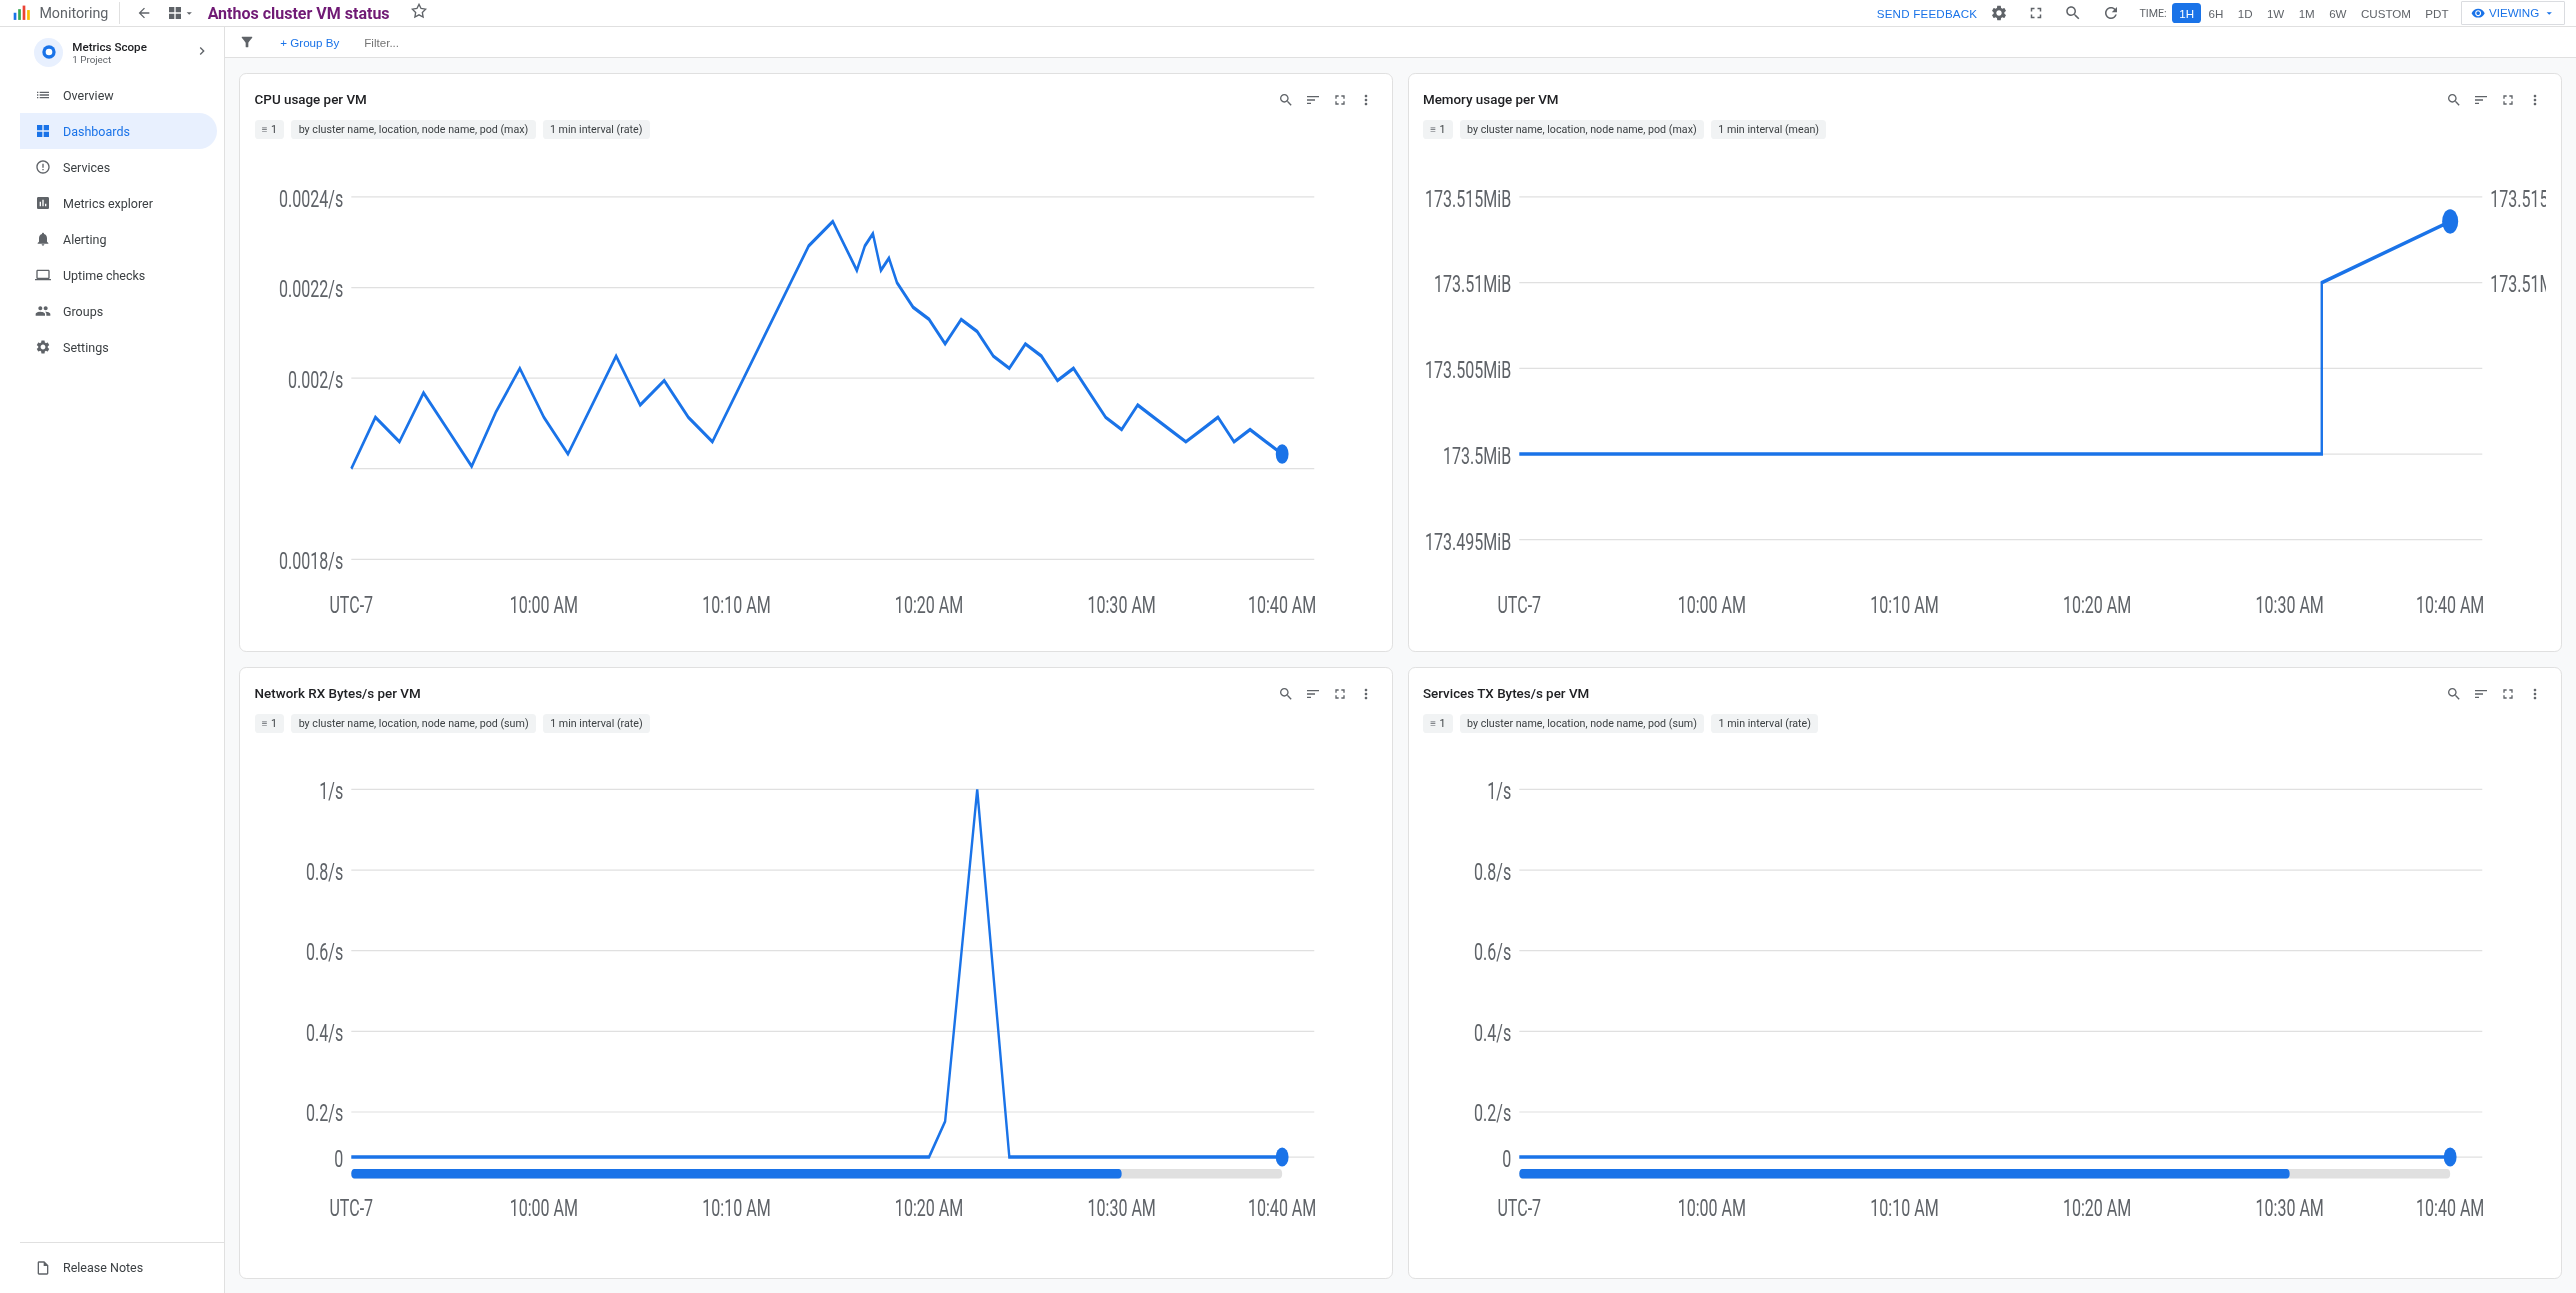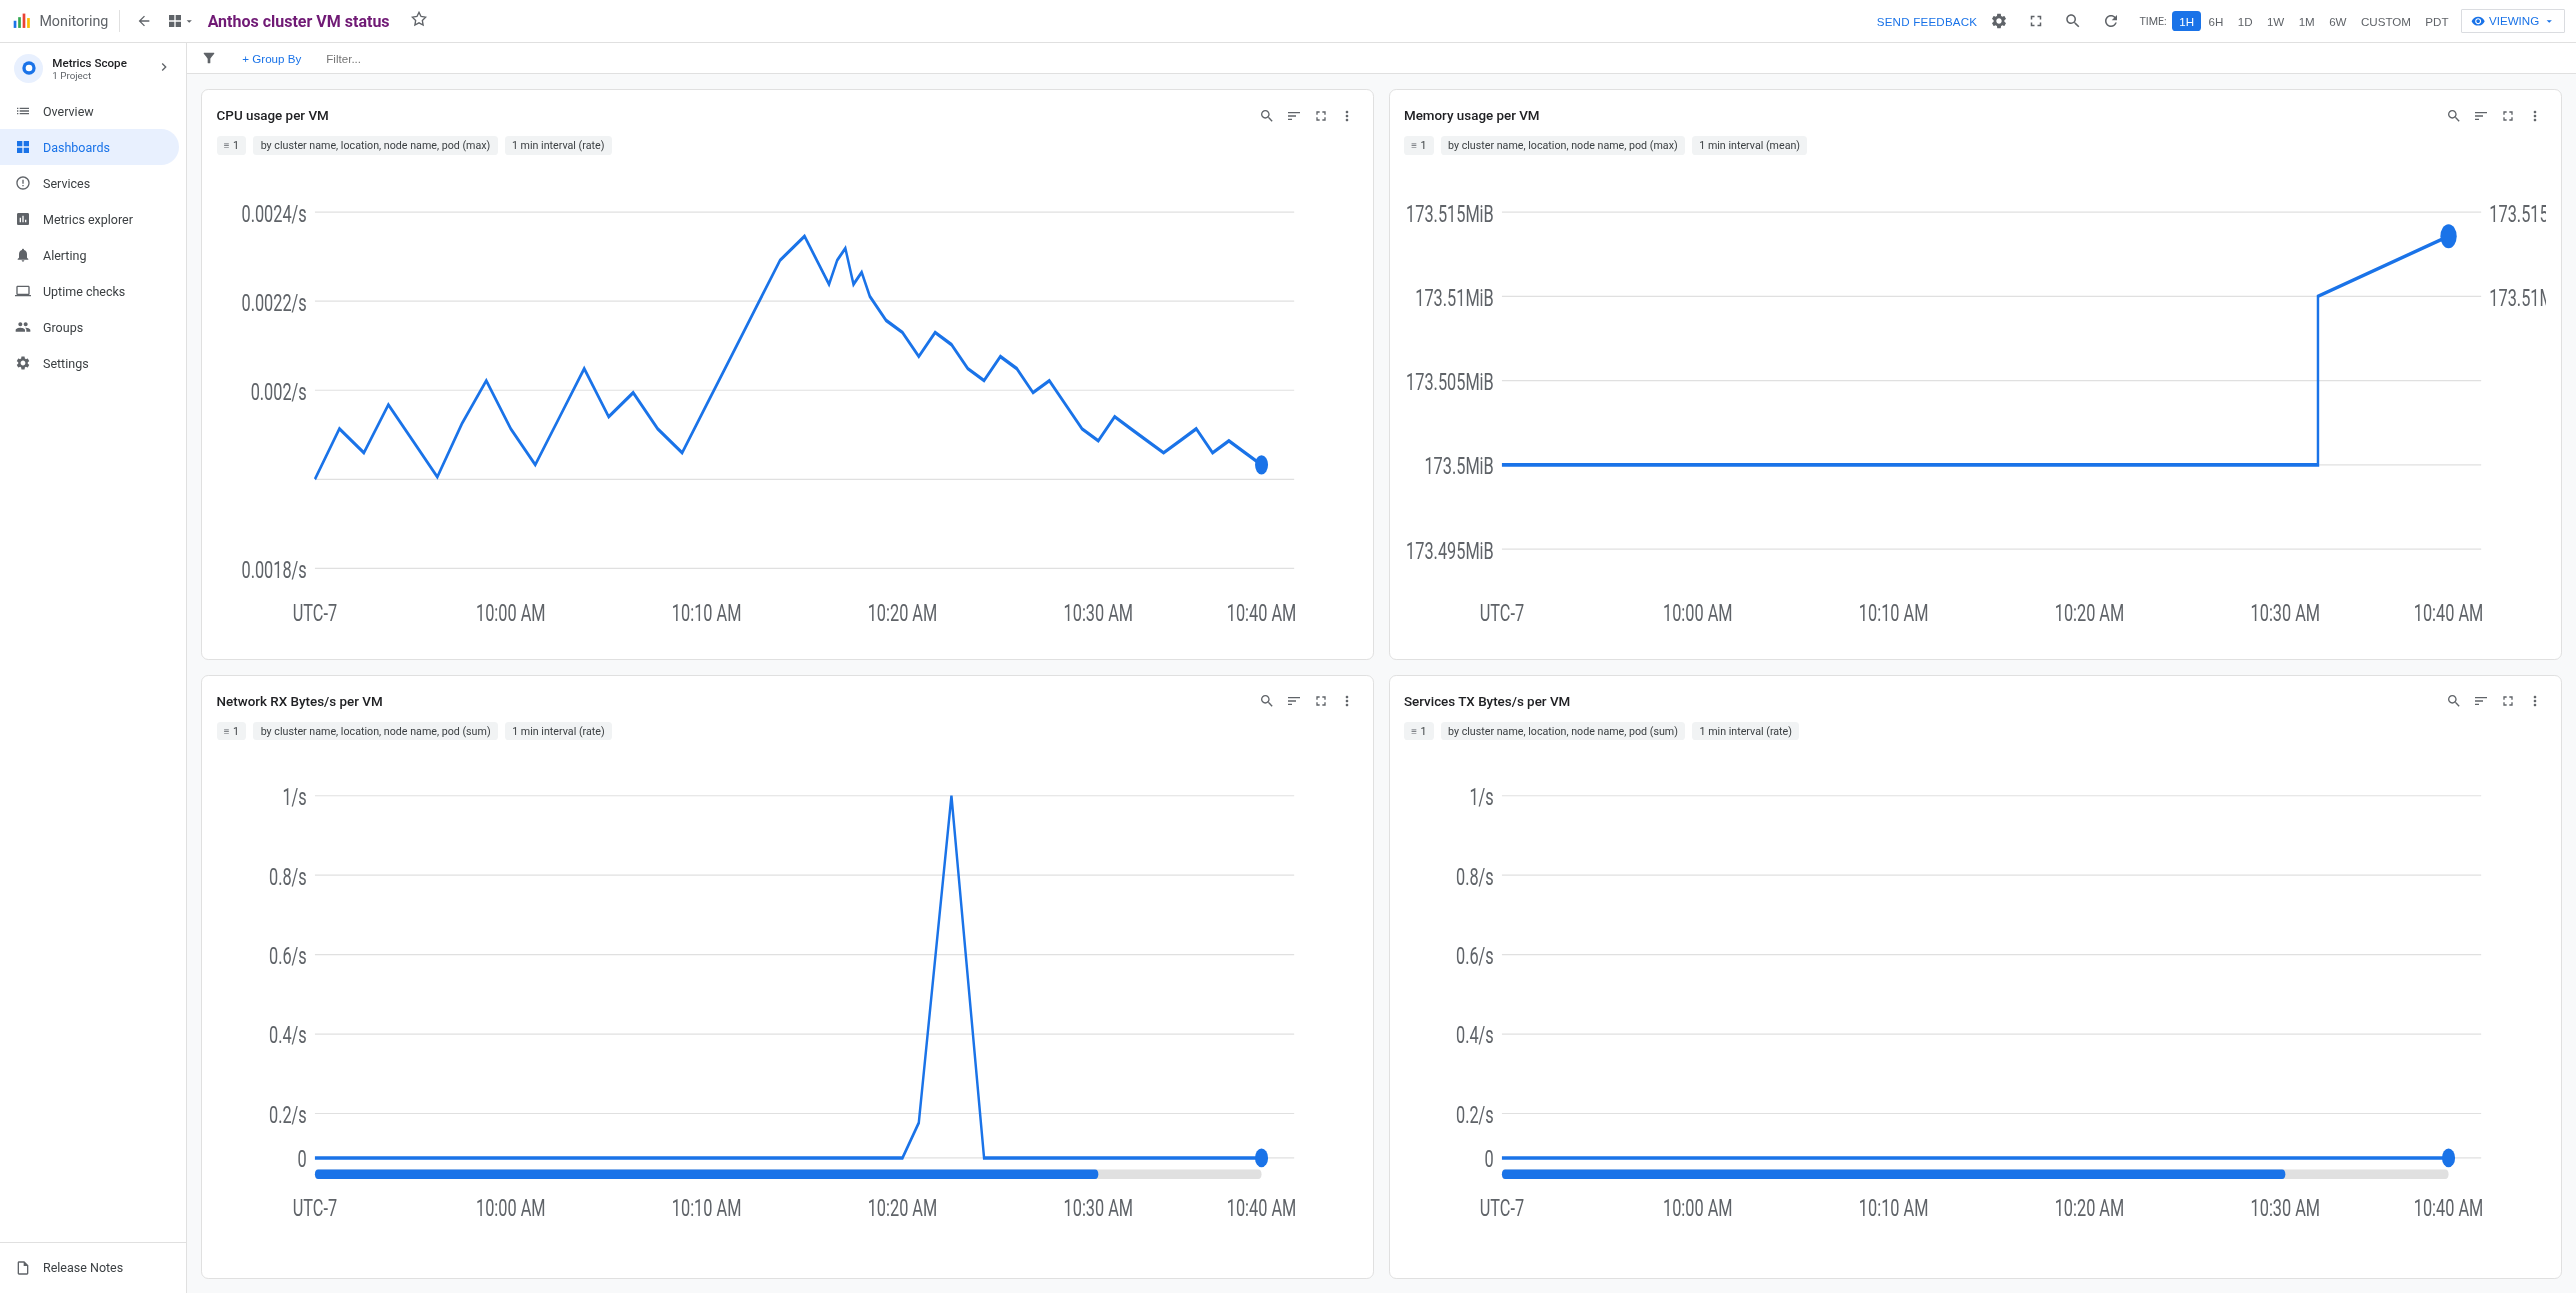--- a/index.html
+++ b/index.html
@@ -6,7 +6,7 @@
     body { font-family: 'Google Sans', Roboto, Arial, sans-serif; font-size: 11.6px; color: #202124; background: #f8f9fa; display: flex; flex-direction: column; height: 100vh; overflow: hidden; }
 
     
-    .topbar { display: flex; align-items: center; height: 43px; background: #fff; border-bottom: 0.9px solid #e0e0e0; padding: 0 10.7px; gap: 7.2px; flex-shrink: 0; z-index: 10; }
+    .topbar { display: flex; align-items: center; height: 27px; background: #fff; border-bottom: 0.9px solid #e0e0e0; padding: 0 10.7px; gap: 7.2px; flex-shrink: 0; z-index: 10; }
     .topbar-logo { display: flex; align-items: center; gap: 7.2px; color: #5f6368; font-size: 14.3px; }
     .topbar-logo svg { width: 21.5px; height: 21.5px; }
     .topbar-divider { width: 0.9px; height: 21.5px; background: #e0e0e0; margin: 0 3.6px; }

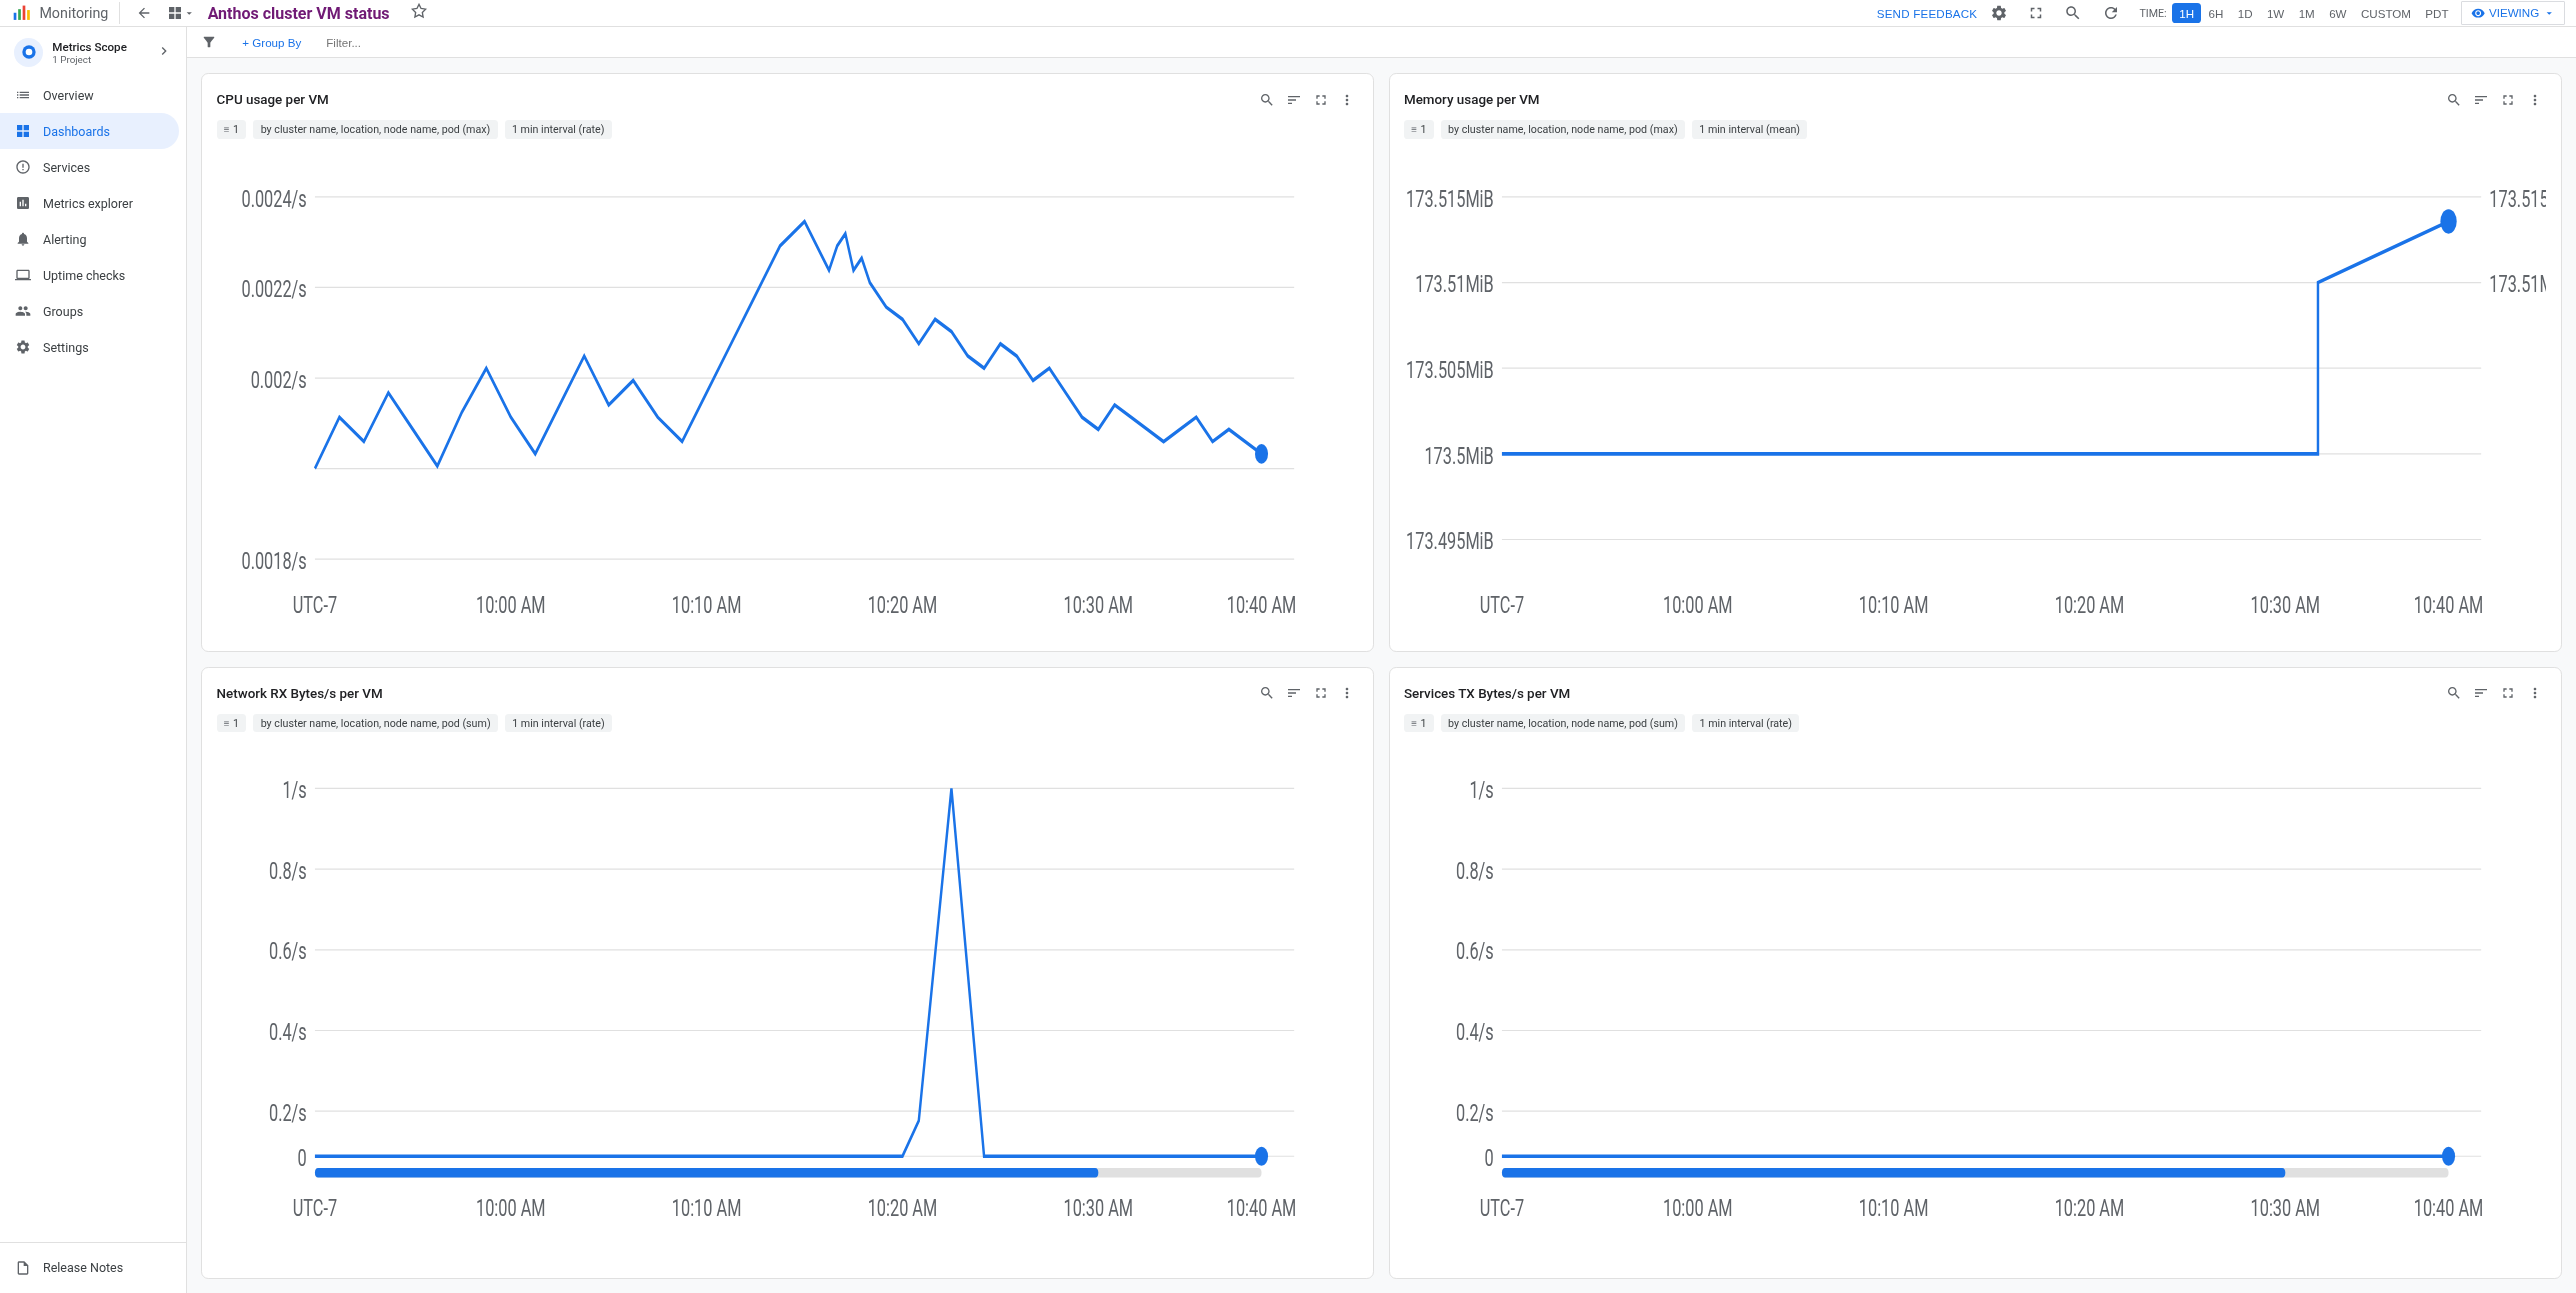--- a/index.html
+++ b/index.html
@@ -27,7 +27,7 @@
     .main-layout { display: flex; flex: 1; overflow: hidden; }
 
     
-    .sidebar { width: 187px; background: #fff; border-right: 0.9px solid #e0e0e0; display: flex; flex-direction: column; flex-shrink: 0; overflow-y: auto; }
+    .sidebar { width: 225px; background: #fff; border-right: 0.9px solid #e0e0e0; display: flex; flex-direction: column; flex-shrink: 0; overflow-y: auto; padding-left: 20px; }
     .sidebar-header { display: flex; align-items: center; padding: 10.7px 14.3px; gap: 9px; cursor: pointer; }
     .sidebar-avatar { width: 29px; height: 29px; border-radius: 50%; background: #e8f0fe; display: flex; align-items: center; justify-content: center; }
     .sidebar-title-block { flex: 1; }

